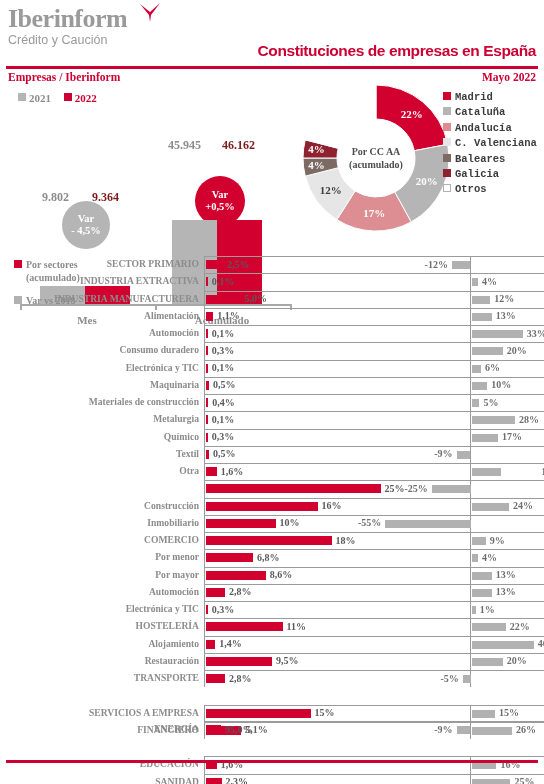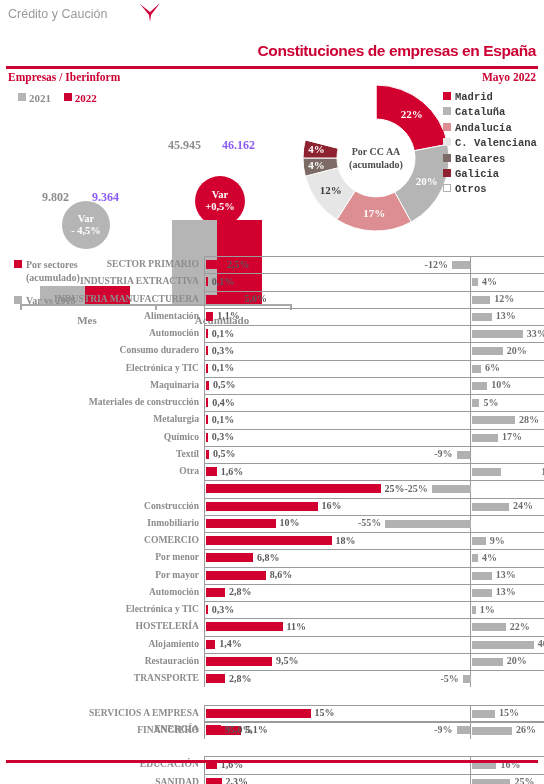--- a/index.html
+++ b/index.html
@@ -127,6 +127,7 @@
 
 <div id="header">
   <div id="logo">
+    <div class="brand">Iberinform</div>
     <div class="sub">Crédito y Caución</div>
     <div class="mark">
       <svg width="22" height="20" viewBox="0 0 22 20" aria-hidden="true">

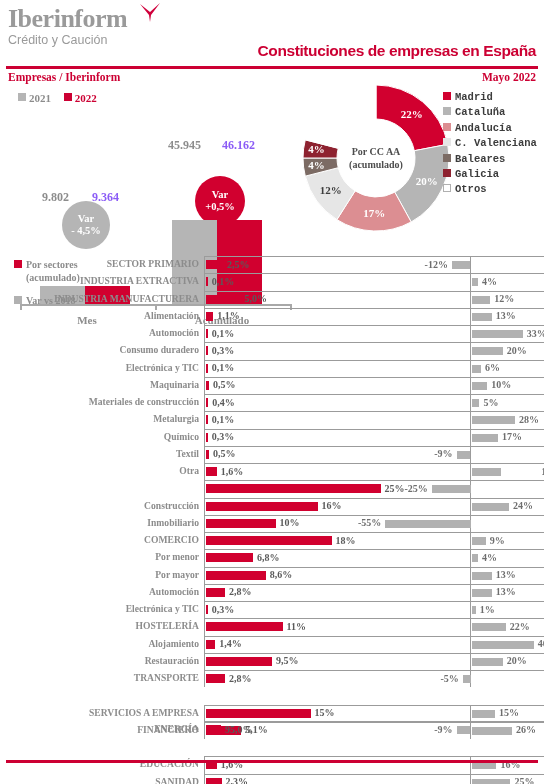--- a/index.html
+++ b/index.html
@@ -67,7 +67,7 @@
 
   .grp-val { position:absolute; font-weight:bold; font-size:12px; }
   .v-gray { color:#8c8c8c; }
-  .v-red { color:#8b5cf6; }
+  .v-red { color:#7f1d1d; }
 
   .bar { position:absolute; bottom:0; }
   .bar.g { background:#b5b5b5; }

